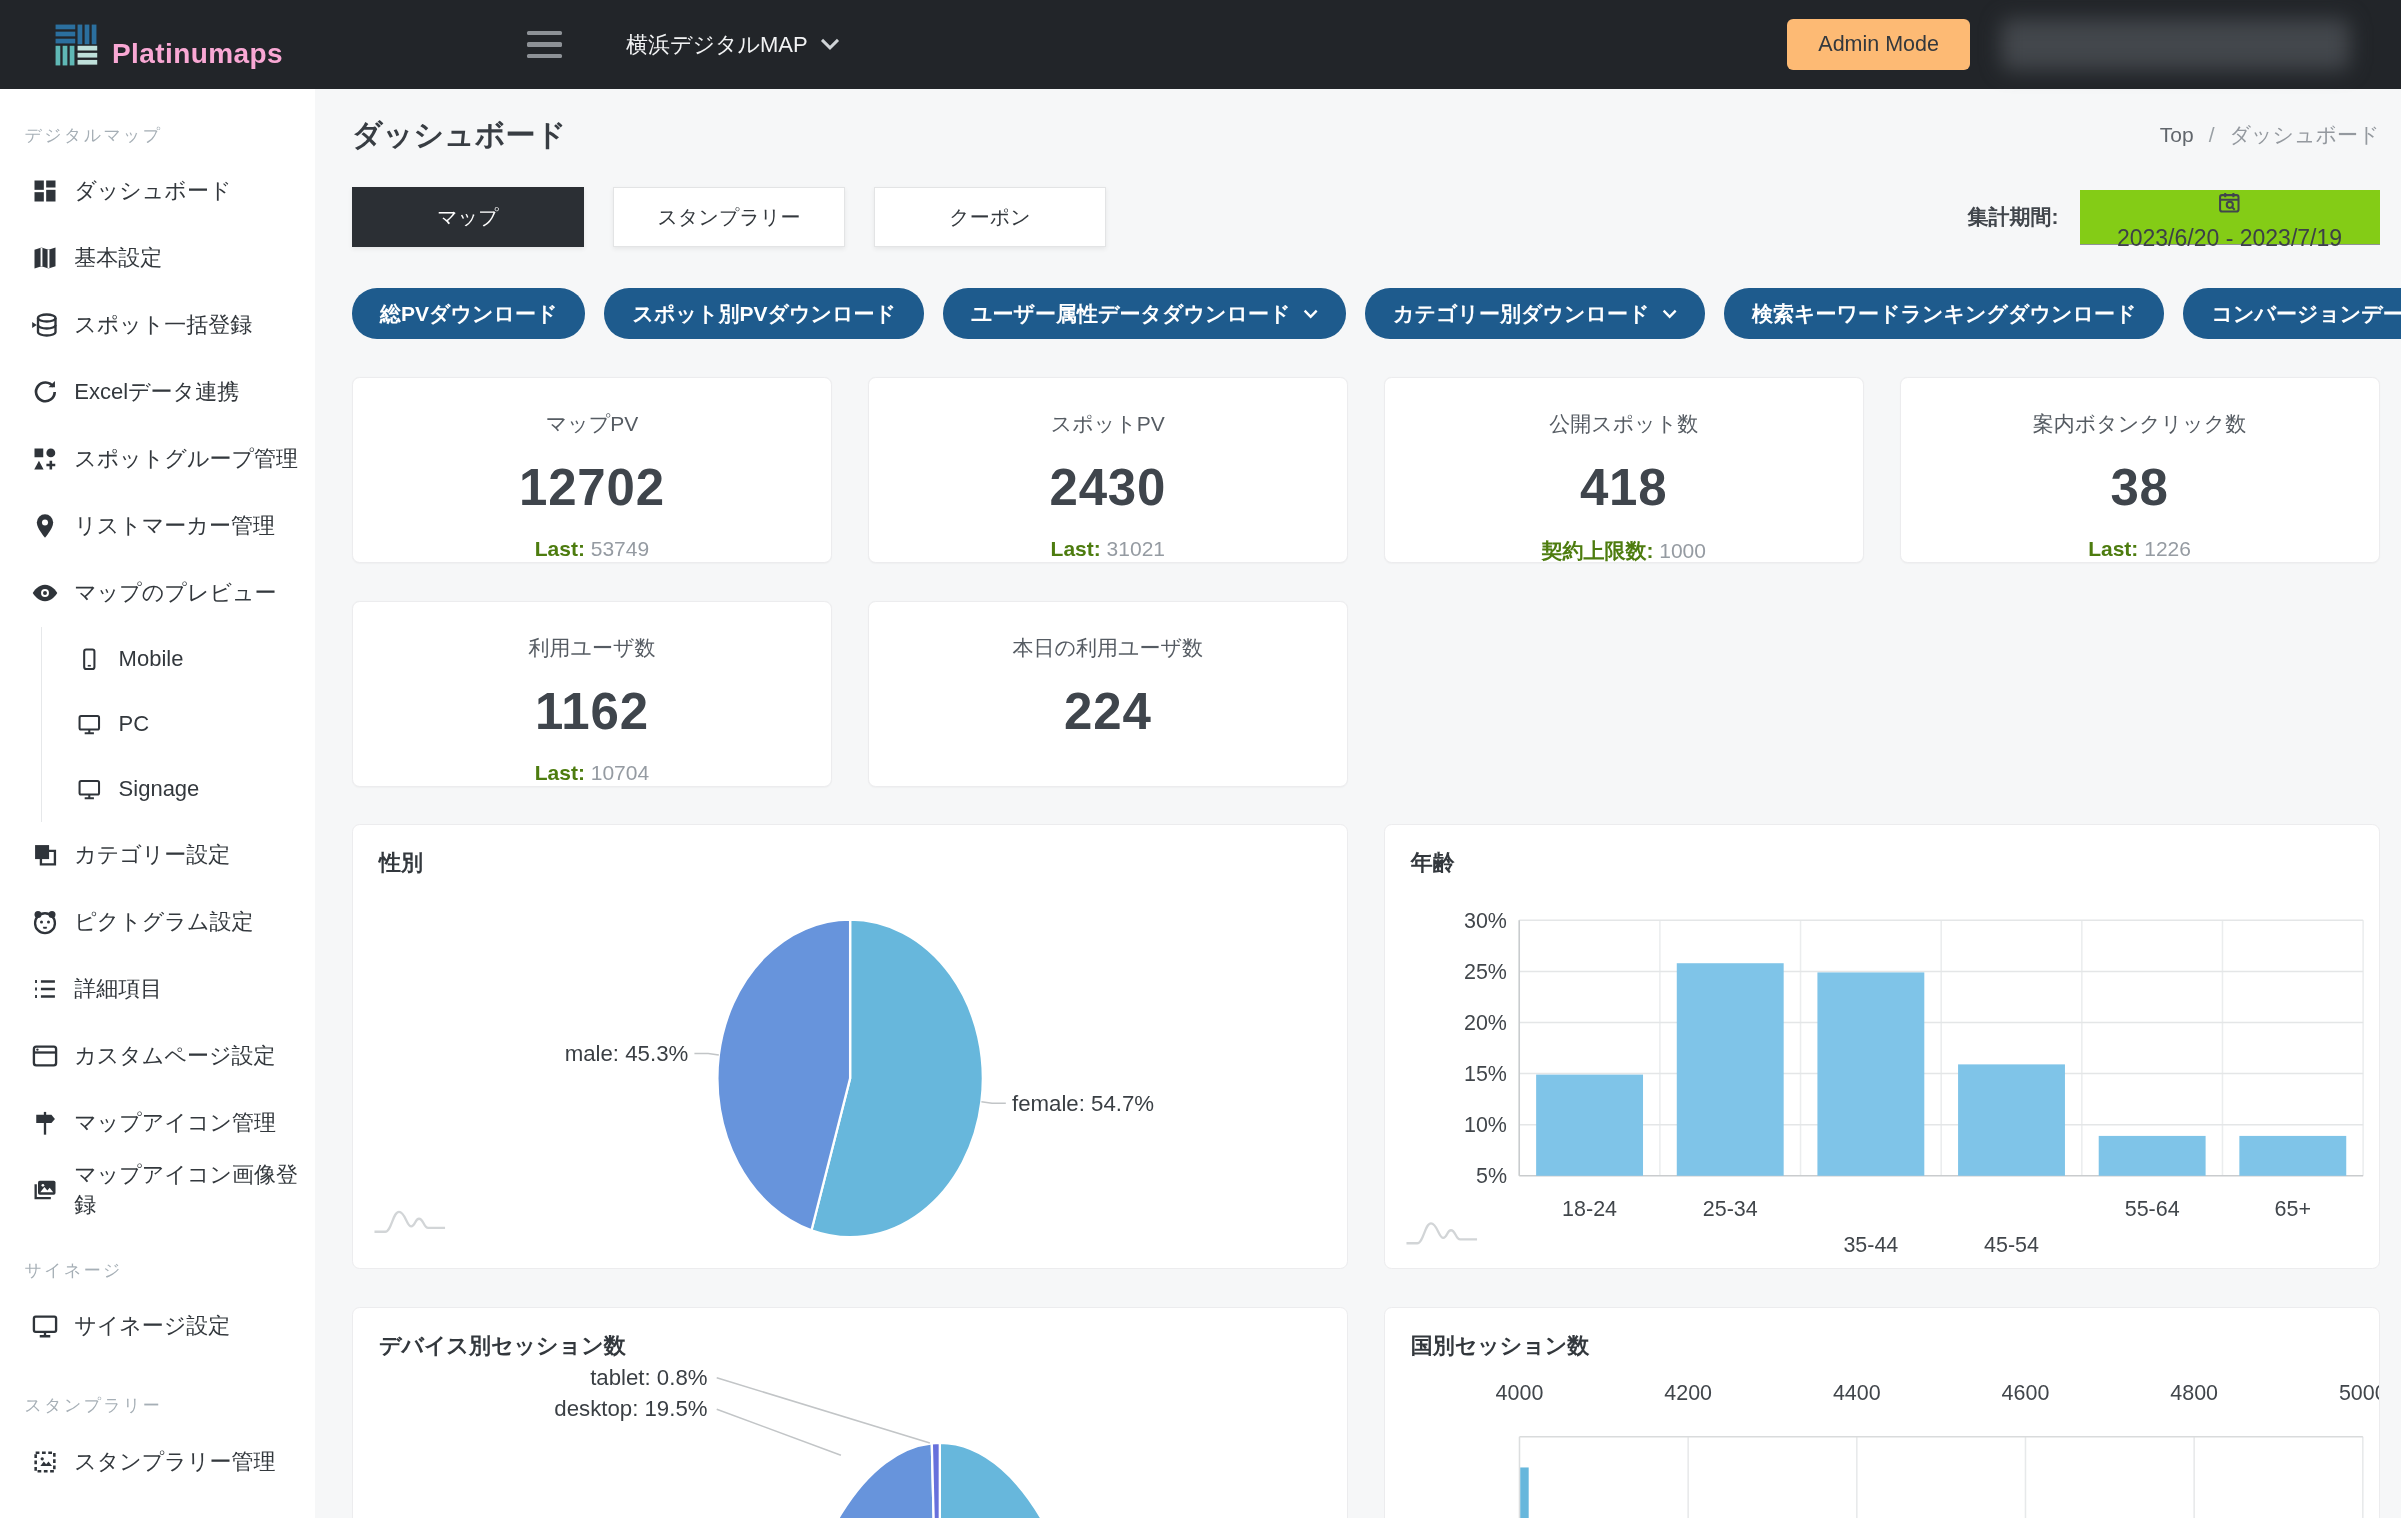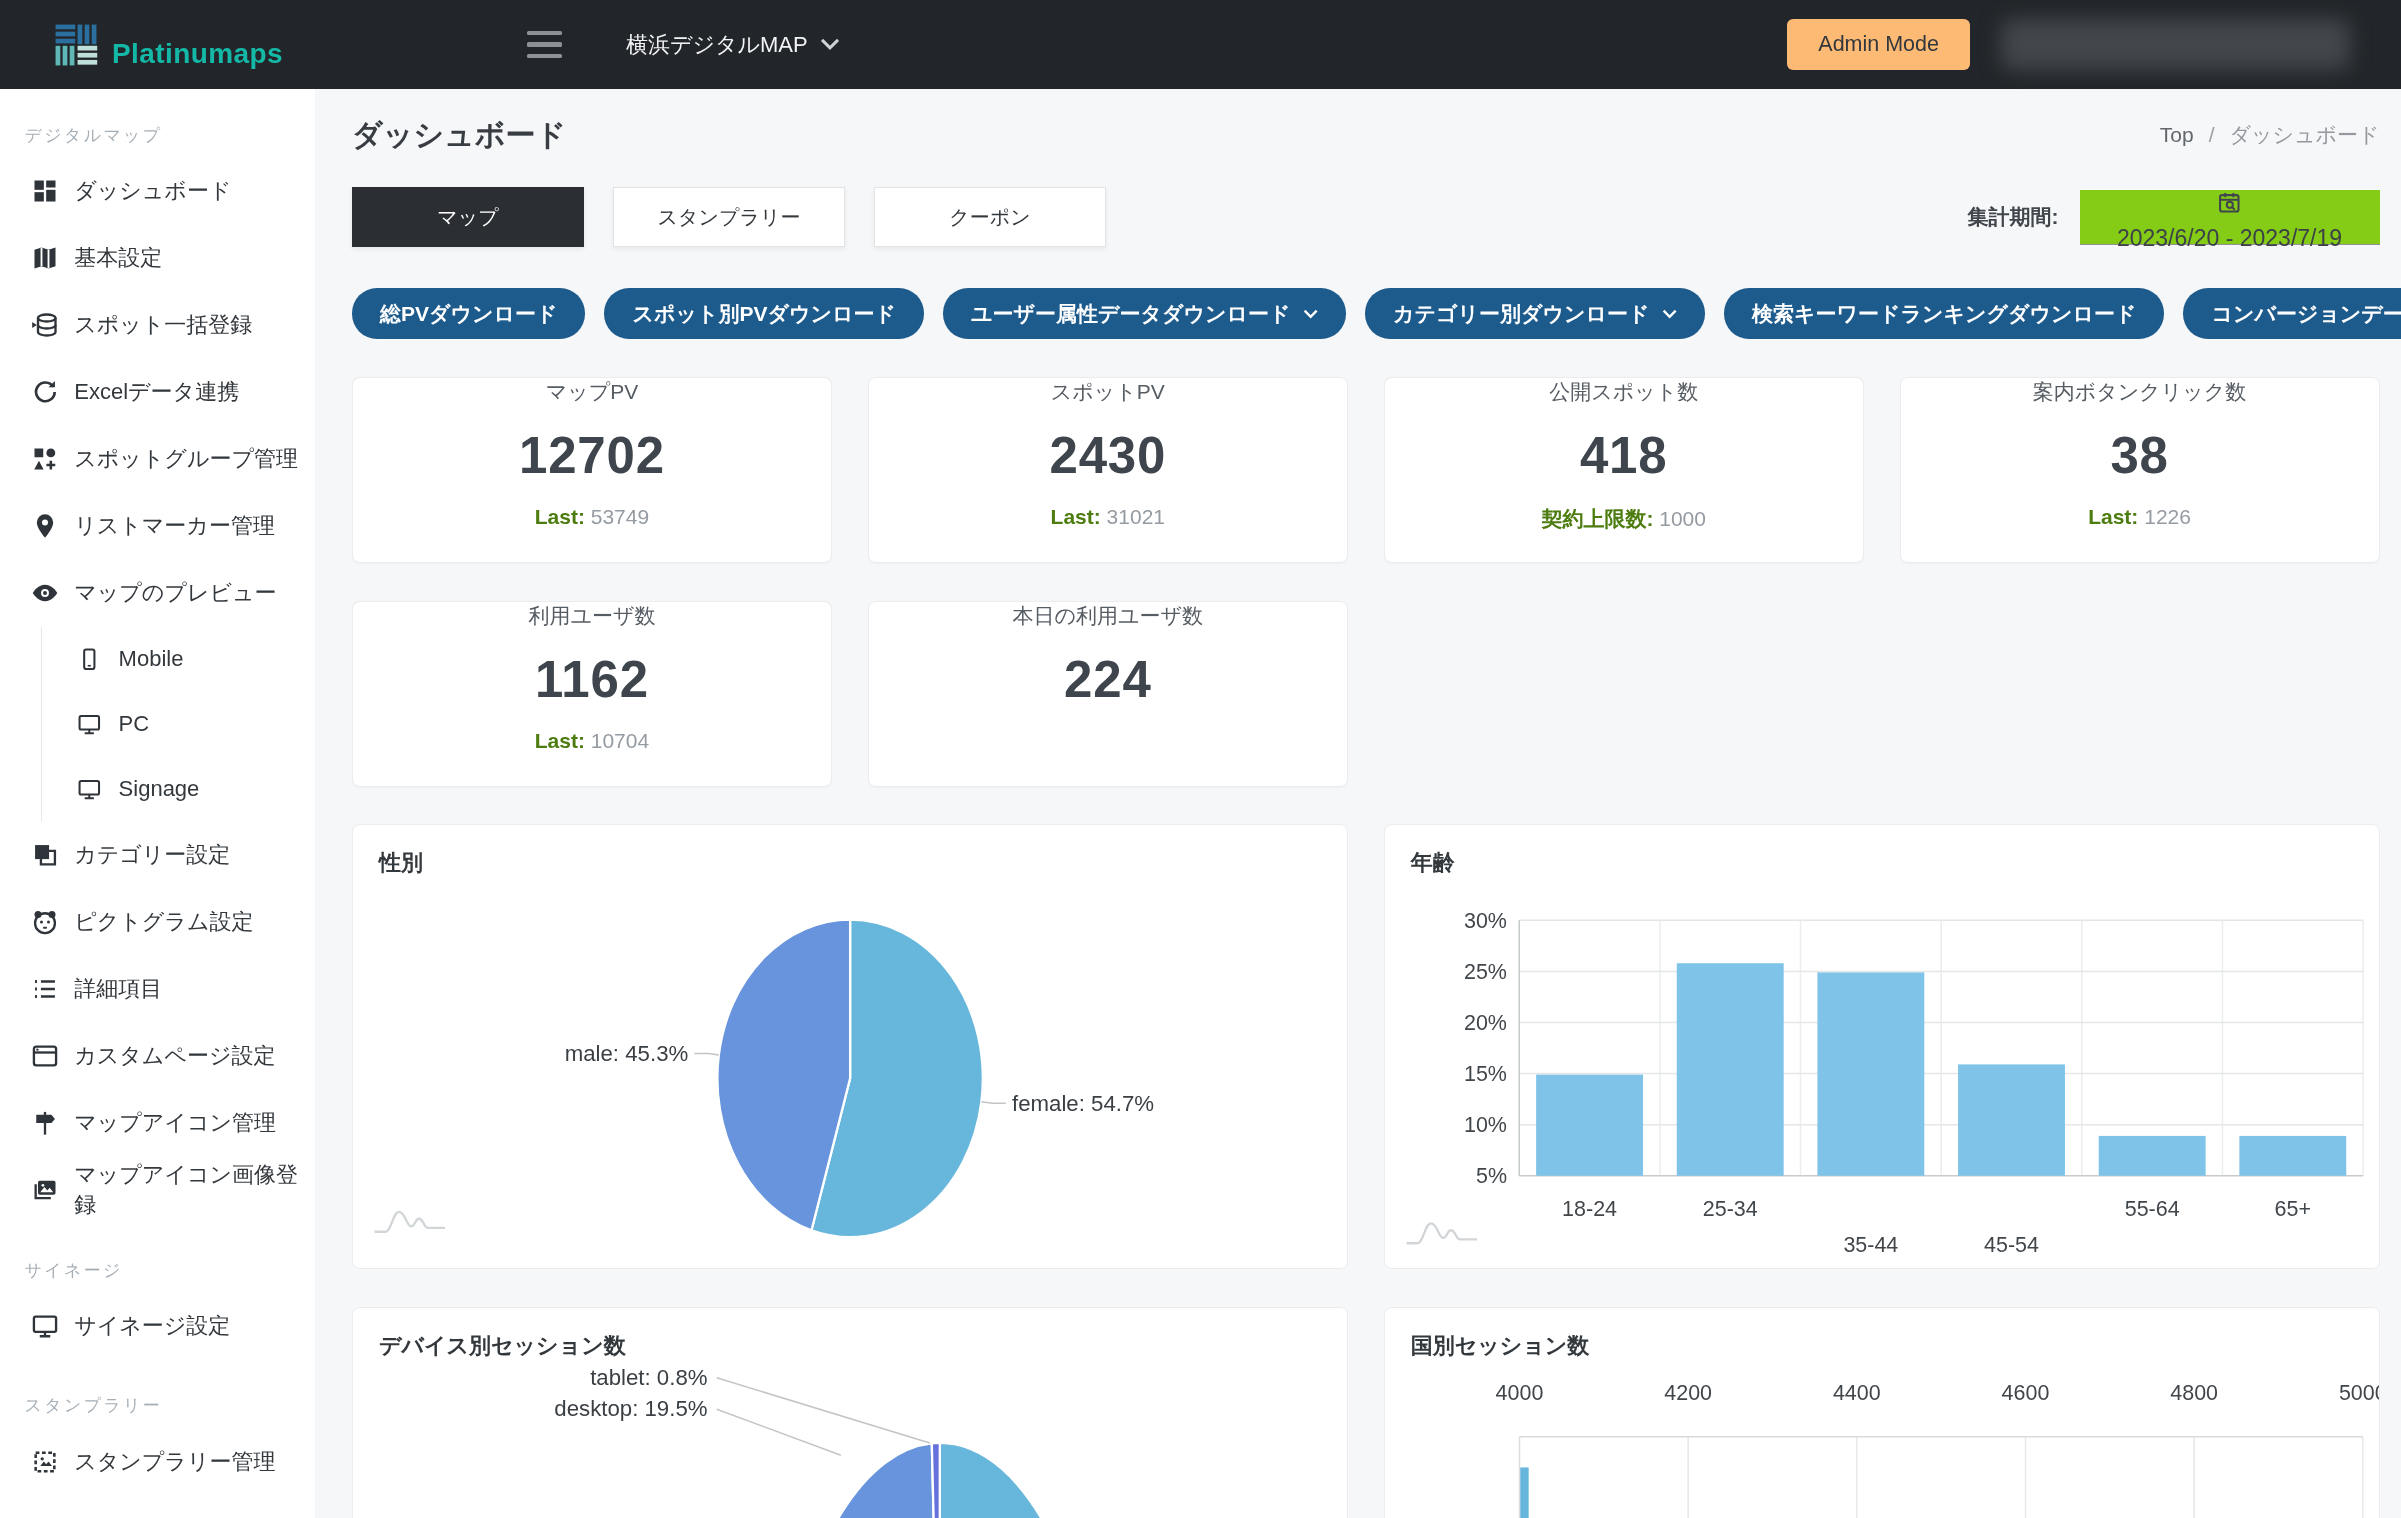--- a/index.html
+++ b/index.html
@@ -9,7 +9,7 @@
   .header{position:absolute;top:0;left:0;width:2401px;height:89px;background:#222529;
           display:flex;align-items:center;z-index:10;}
   .logo{display:flex;align-items:center;gap:14px;margin-left:54px;cursor:pointer;}
-  .brand{color:#14b8a6;font-size:28px;font-weight:bold;letter-spacing:0.4px;margin-top:18px;}
+  .brand{color:#f9a8d4;font-size:28px;font-weight:bold;letter-spacing:0.4px;margin-top:18px;}
   .hamburger{margin-left:238px;width:54px;height:46px;background:none;border:none;cursor:pointer;
              display:flex;flex-direction:column;justify-content:center;gap:7px;}
   .hamburger span{display:block;width:35px;height:4.6px;border-radius:1.5px;background:#8d9196;}

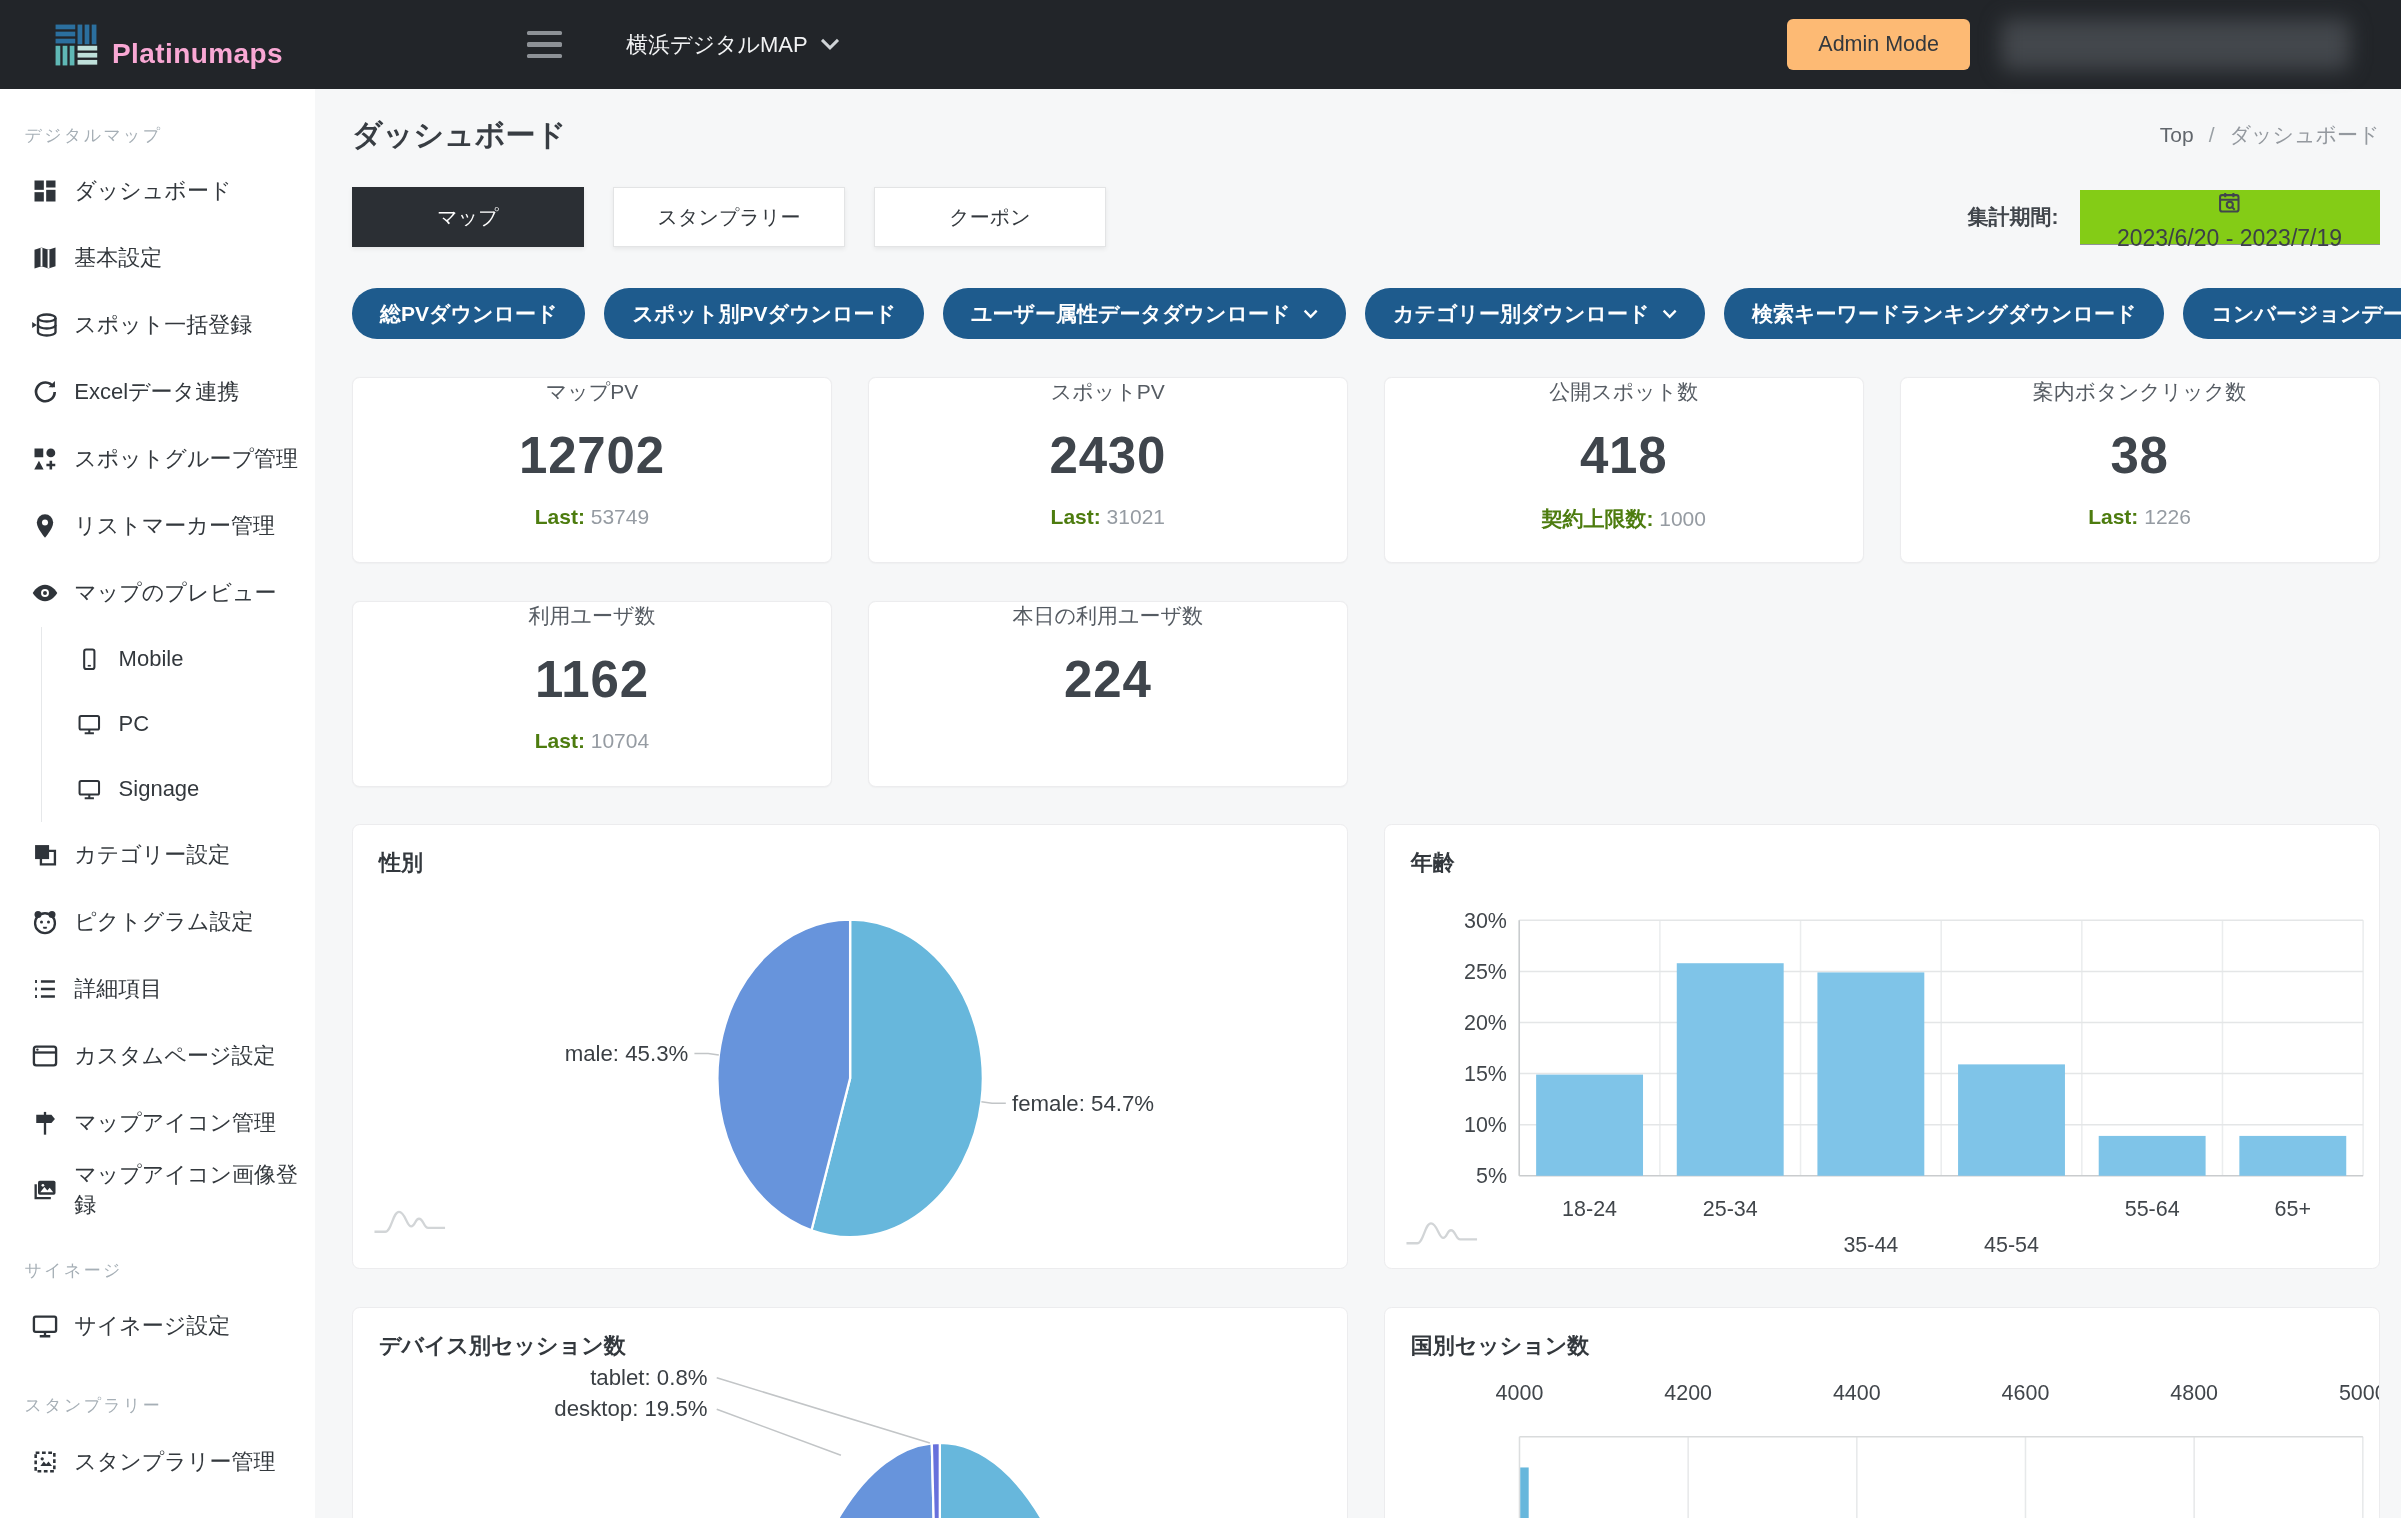--- a/index.html
+++ b/index.html
@@ -52,7 +52,7 @@
         font-size:21px;padding:0 28px;display:flex;align-items:center;gap:12.3px;cursor:pointer;font-family:inherit;white-space:nowrap;}
   .cards4{display:grid;grid-template-columns:repeat(4,1fr);gap:36px;margin-top:38px;}
   .stat-card{background:#fff;border:0.8px solid #ececee;border-radius:7.7px;height:184px;
-             display:flex;flex-direction:column;align-items:center;justify-content:flex-start;gap:20px;
+             display:flex;flex-direction:column;align-items:center;justify-content:flex-end;gap:20px;
              box-shadow:0 0.8px 1.5px rgba(0,0,0,.03);}
   .s-title{font-size:21px;color:#565c63;}
   .s-value{font-size:51px;font-weight:bold;color:#3f454c;letter-spacing:0.8px;}

